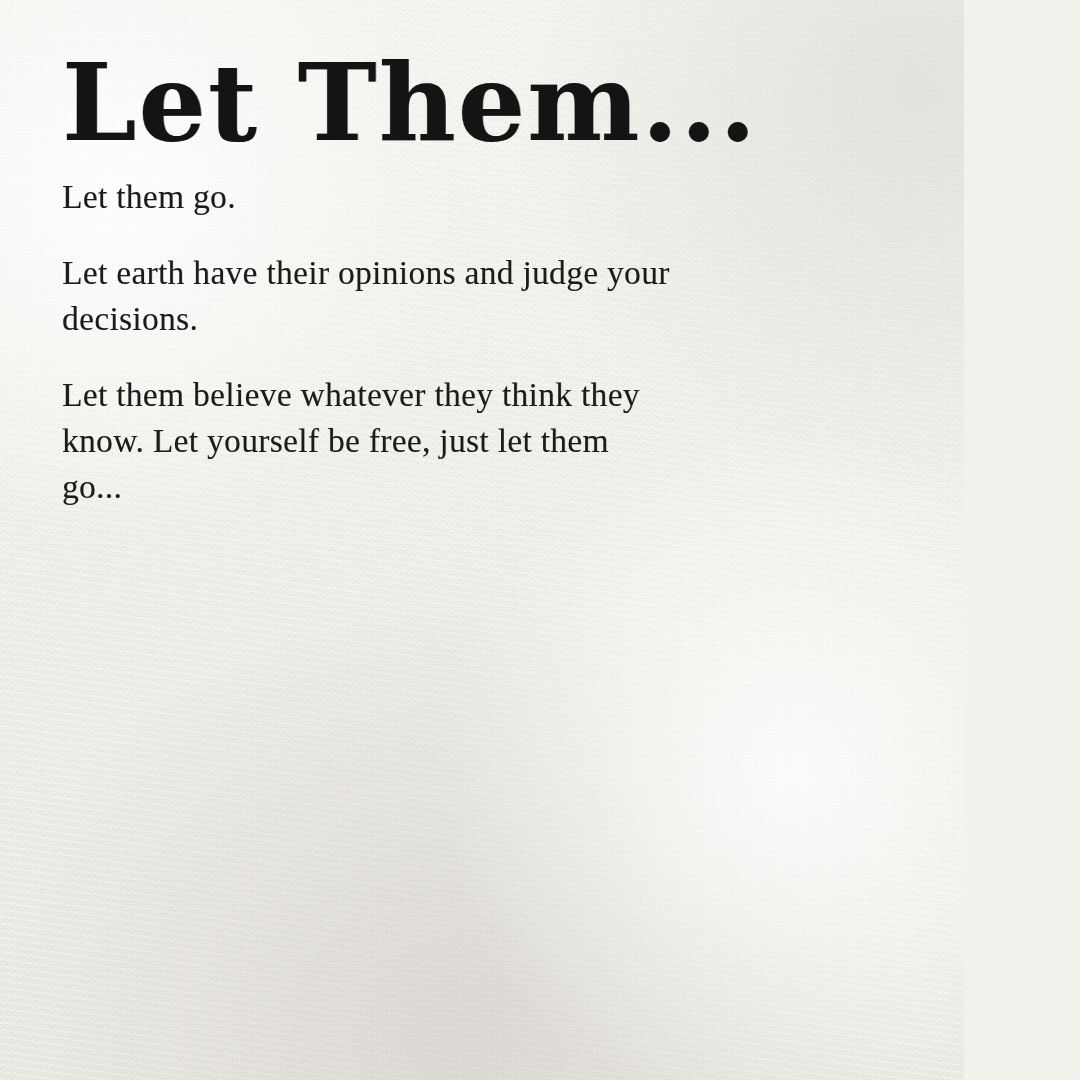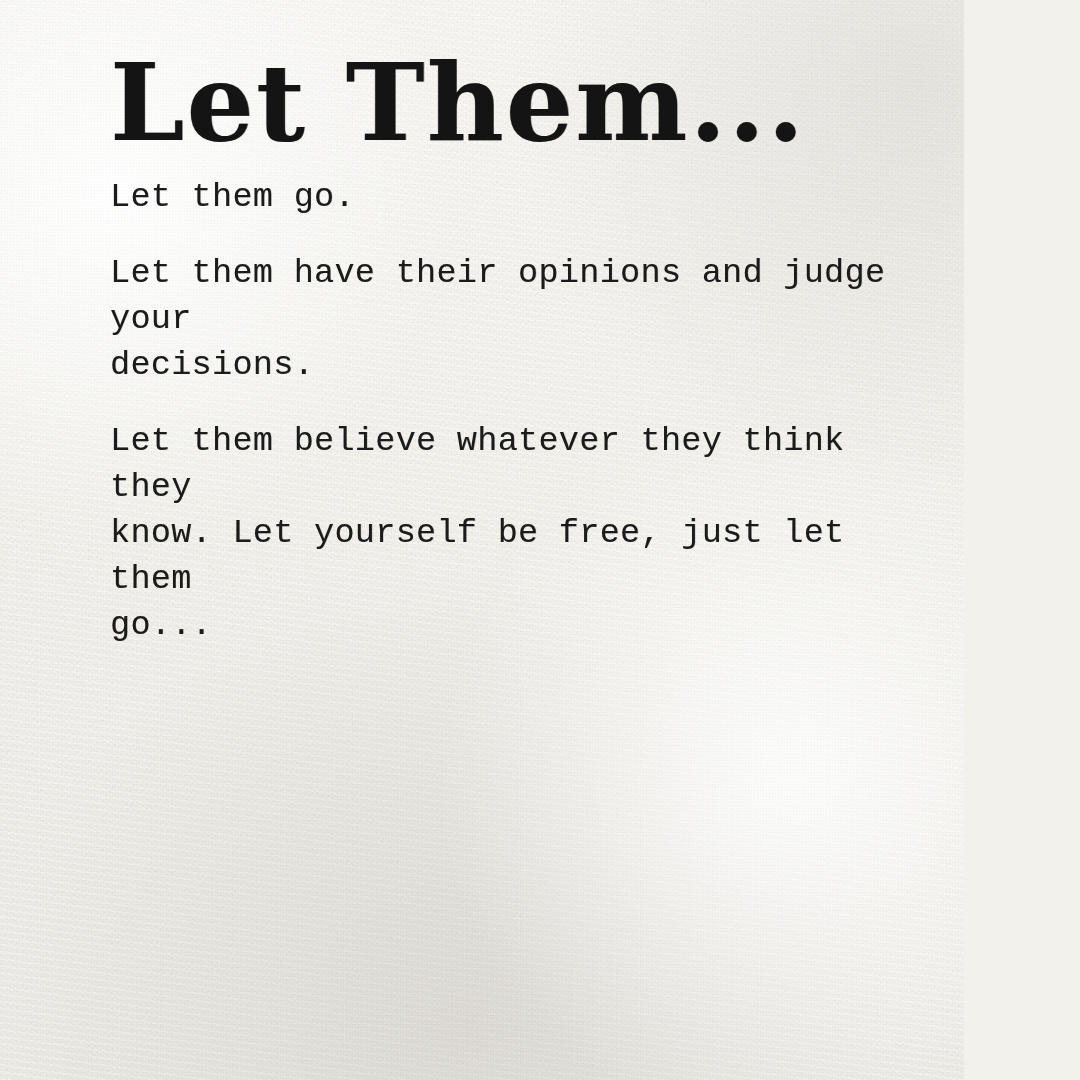--- a/index.html
+++ b/index.html
@@ -30,7 +30,6 @@
       repeating-linear-gradient(-52deg, rgba(0,0,0,0.016) 0px, rgba(0,0,0,0.016) 1px, rgba(255,255,255,0) 1px, rgba(255,255,255,0) 5px),
       repeating-linear-gradient(8deg, rgba(255,255,255,0.30) 0px, rgba(255,255,255,0.30) 2px, rgba(0,0,0,0) 2px, rgba(0,0,0,0) 7px),
       linear-gradient(180deg, #f6f5f1 0%, #f0efe9 50%, #ebe9e3 100%);
-    padding-left: 48px;
   }
   #grain {
     position: absolute;

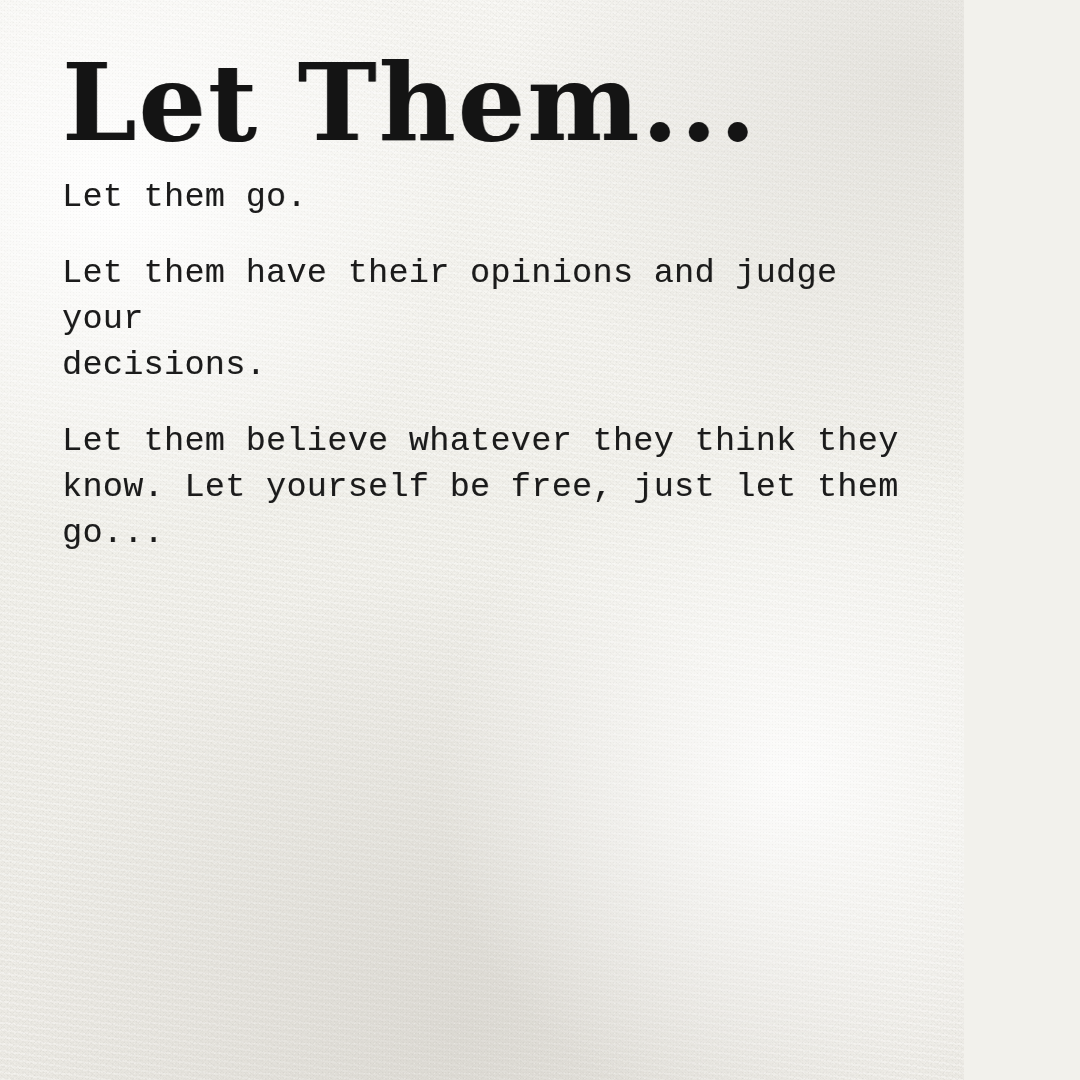--- a/index.html
+++ b/index.html
@@ -63,7 +63,7 @@
   }
 
   .body-text {
-    font-family: Liberation Mono, monospace;
+    font-family: Liberation Serif, serif;
     font-size: 33.5px;
     line-height: 46px;
     color: #1b1b1b;

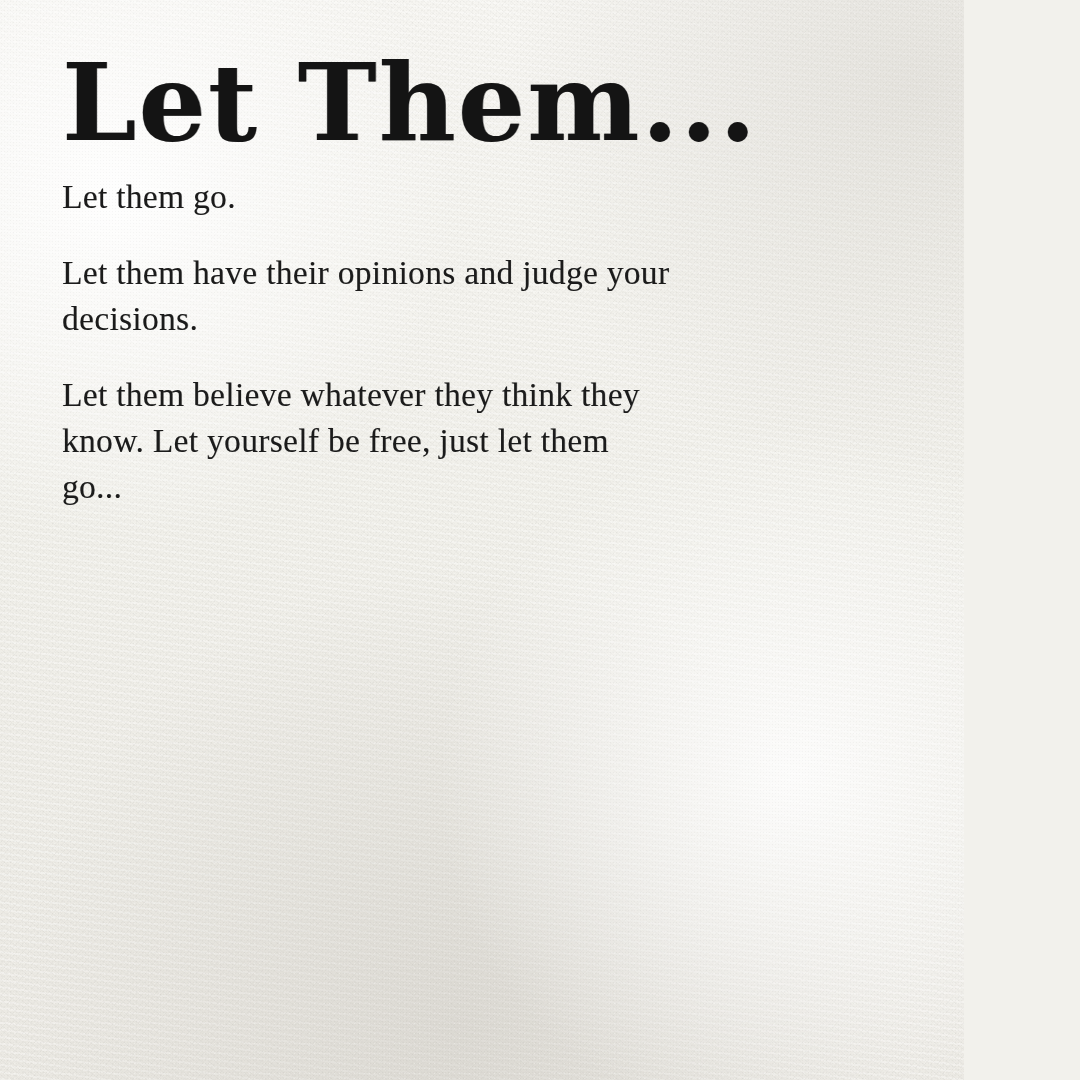--- a/index.html
+++ b/index.html
@@ -96,7 +96,7 @@
 
     <div class="body-text">
       <p class="para">Let them go.</p>
-      <p class="para">Let them have their opinions and judge your
+      <p class="para">Let earth have their opinions and judge your
 decisions.</p>
       <p class="para">Let them believe whatever they think they
 know. Let yourself be free, just let them

